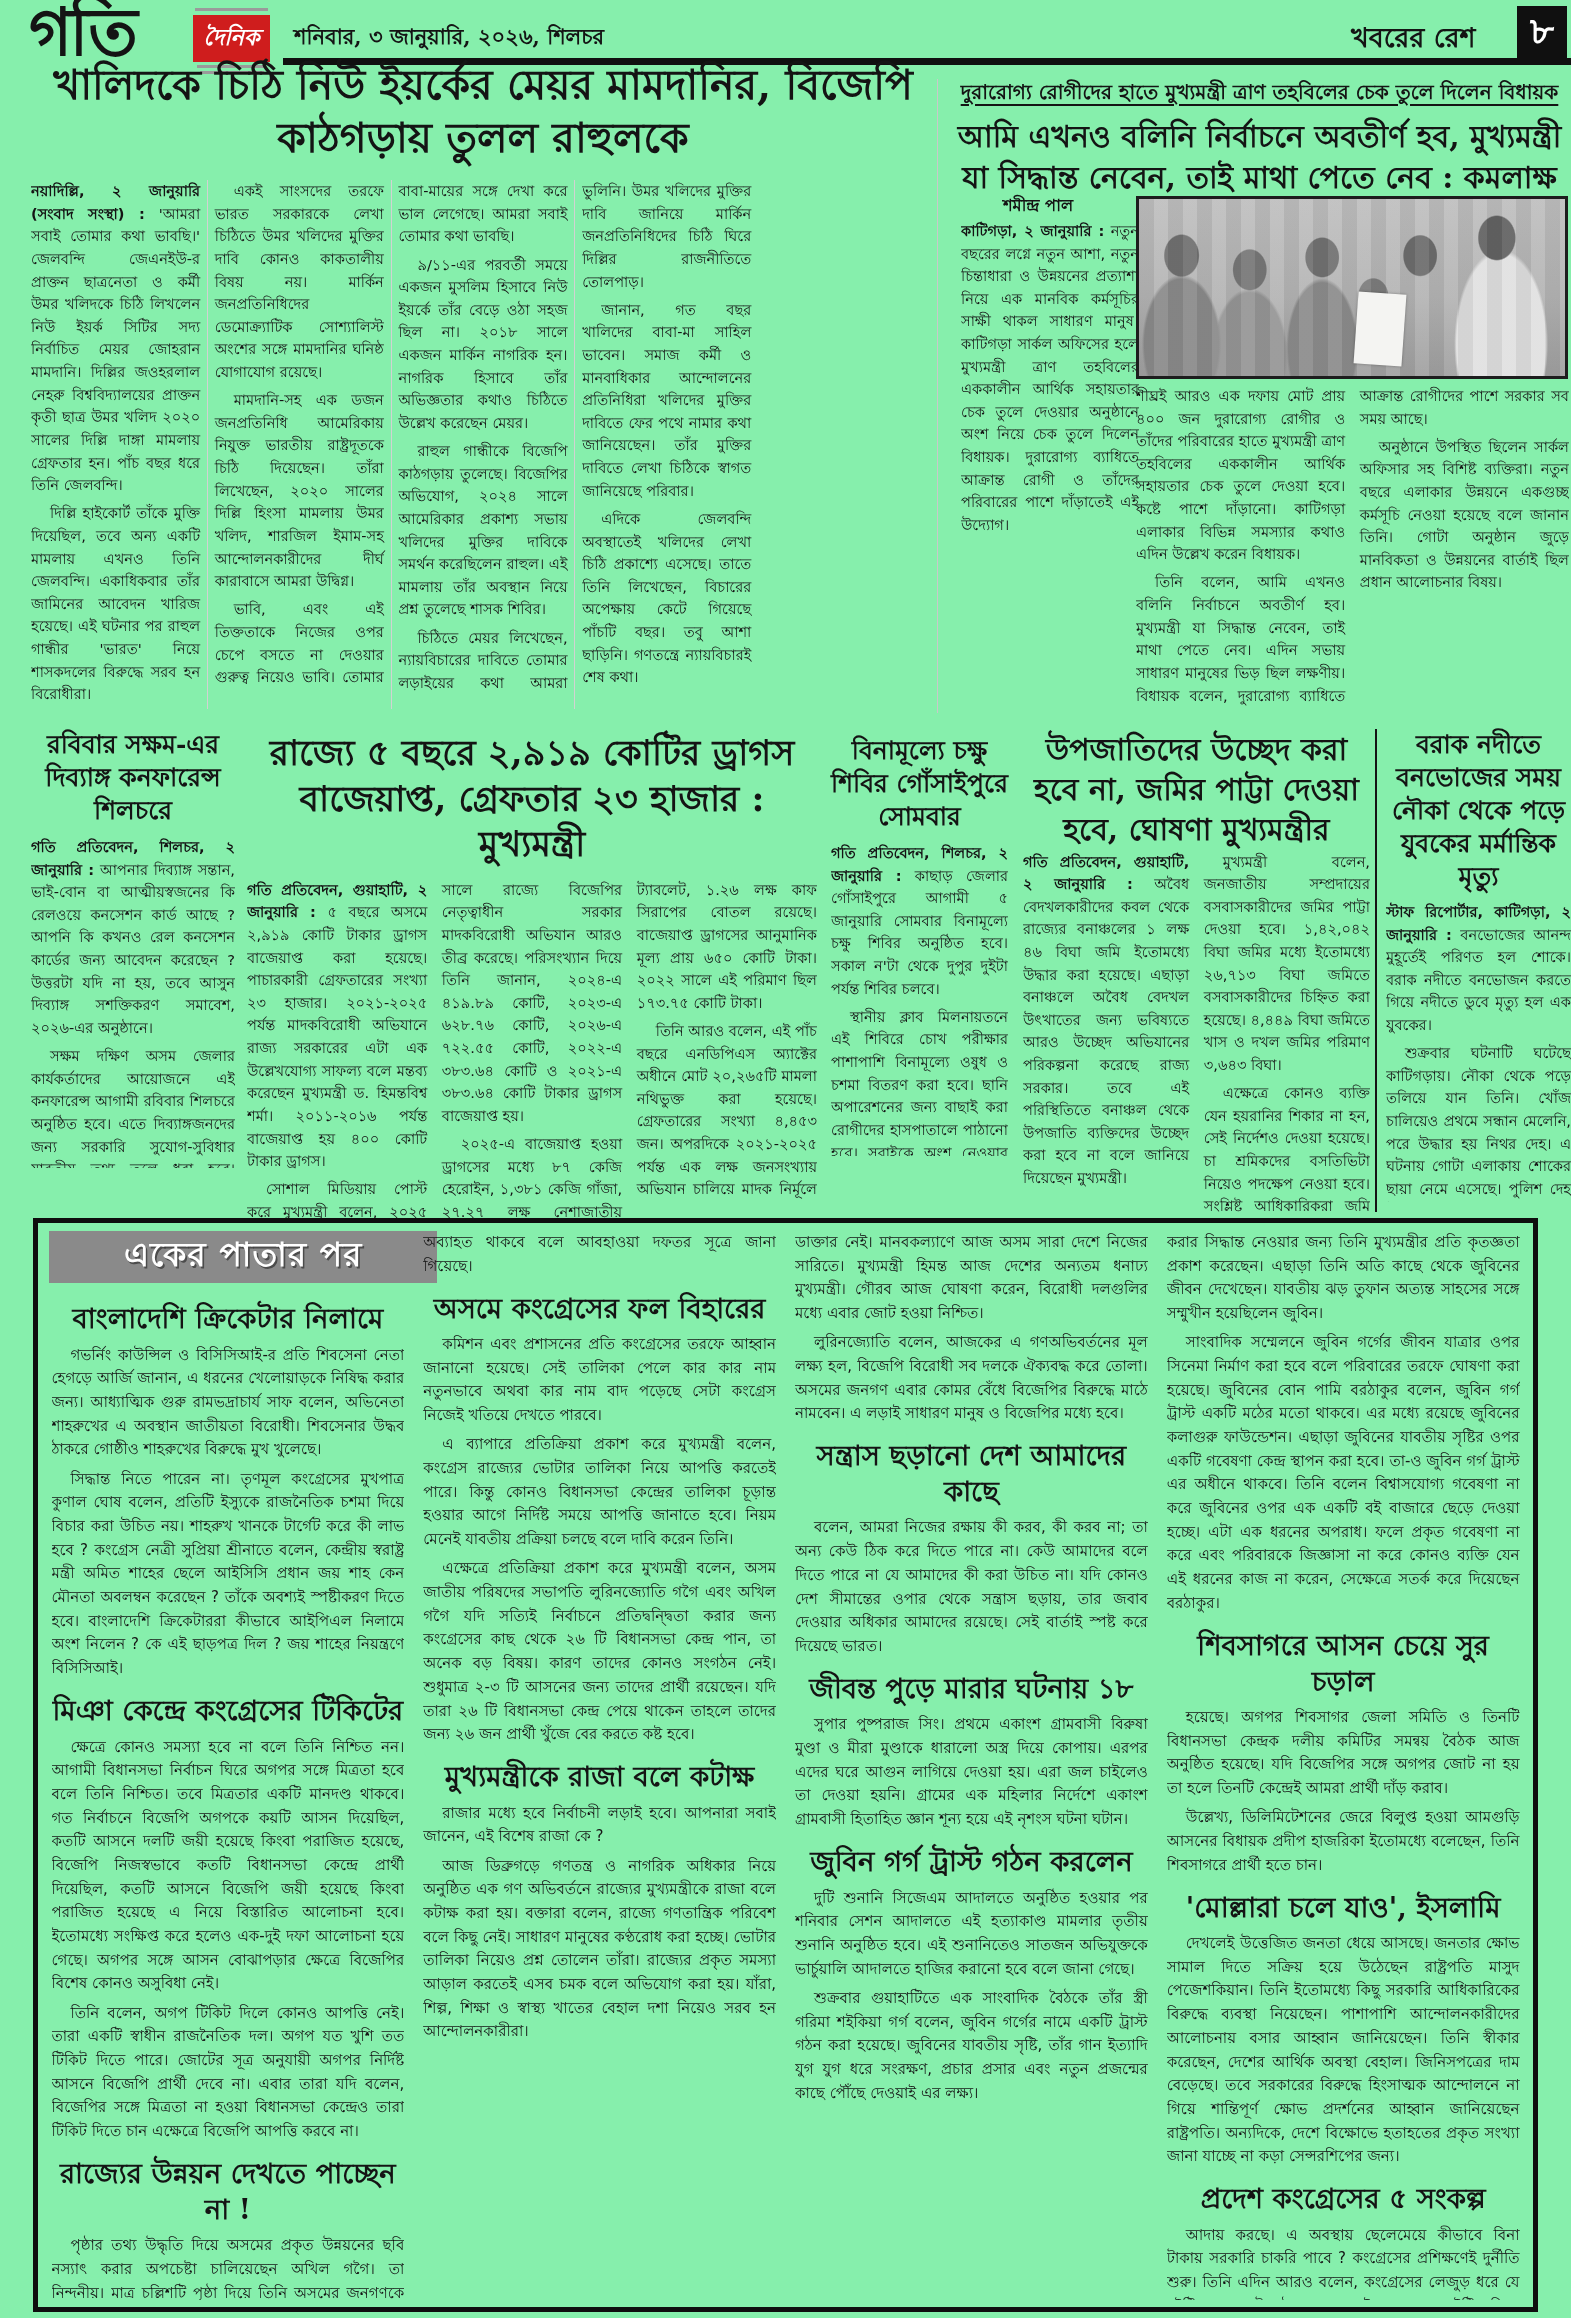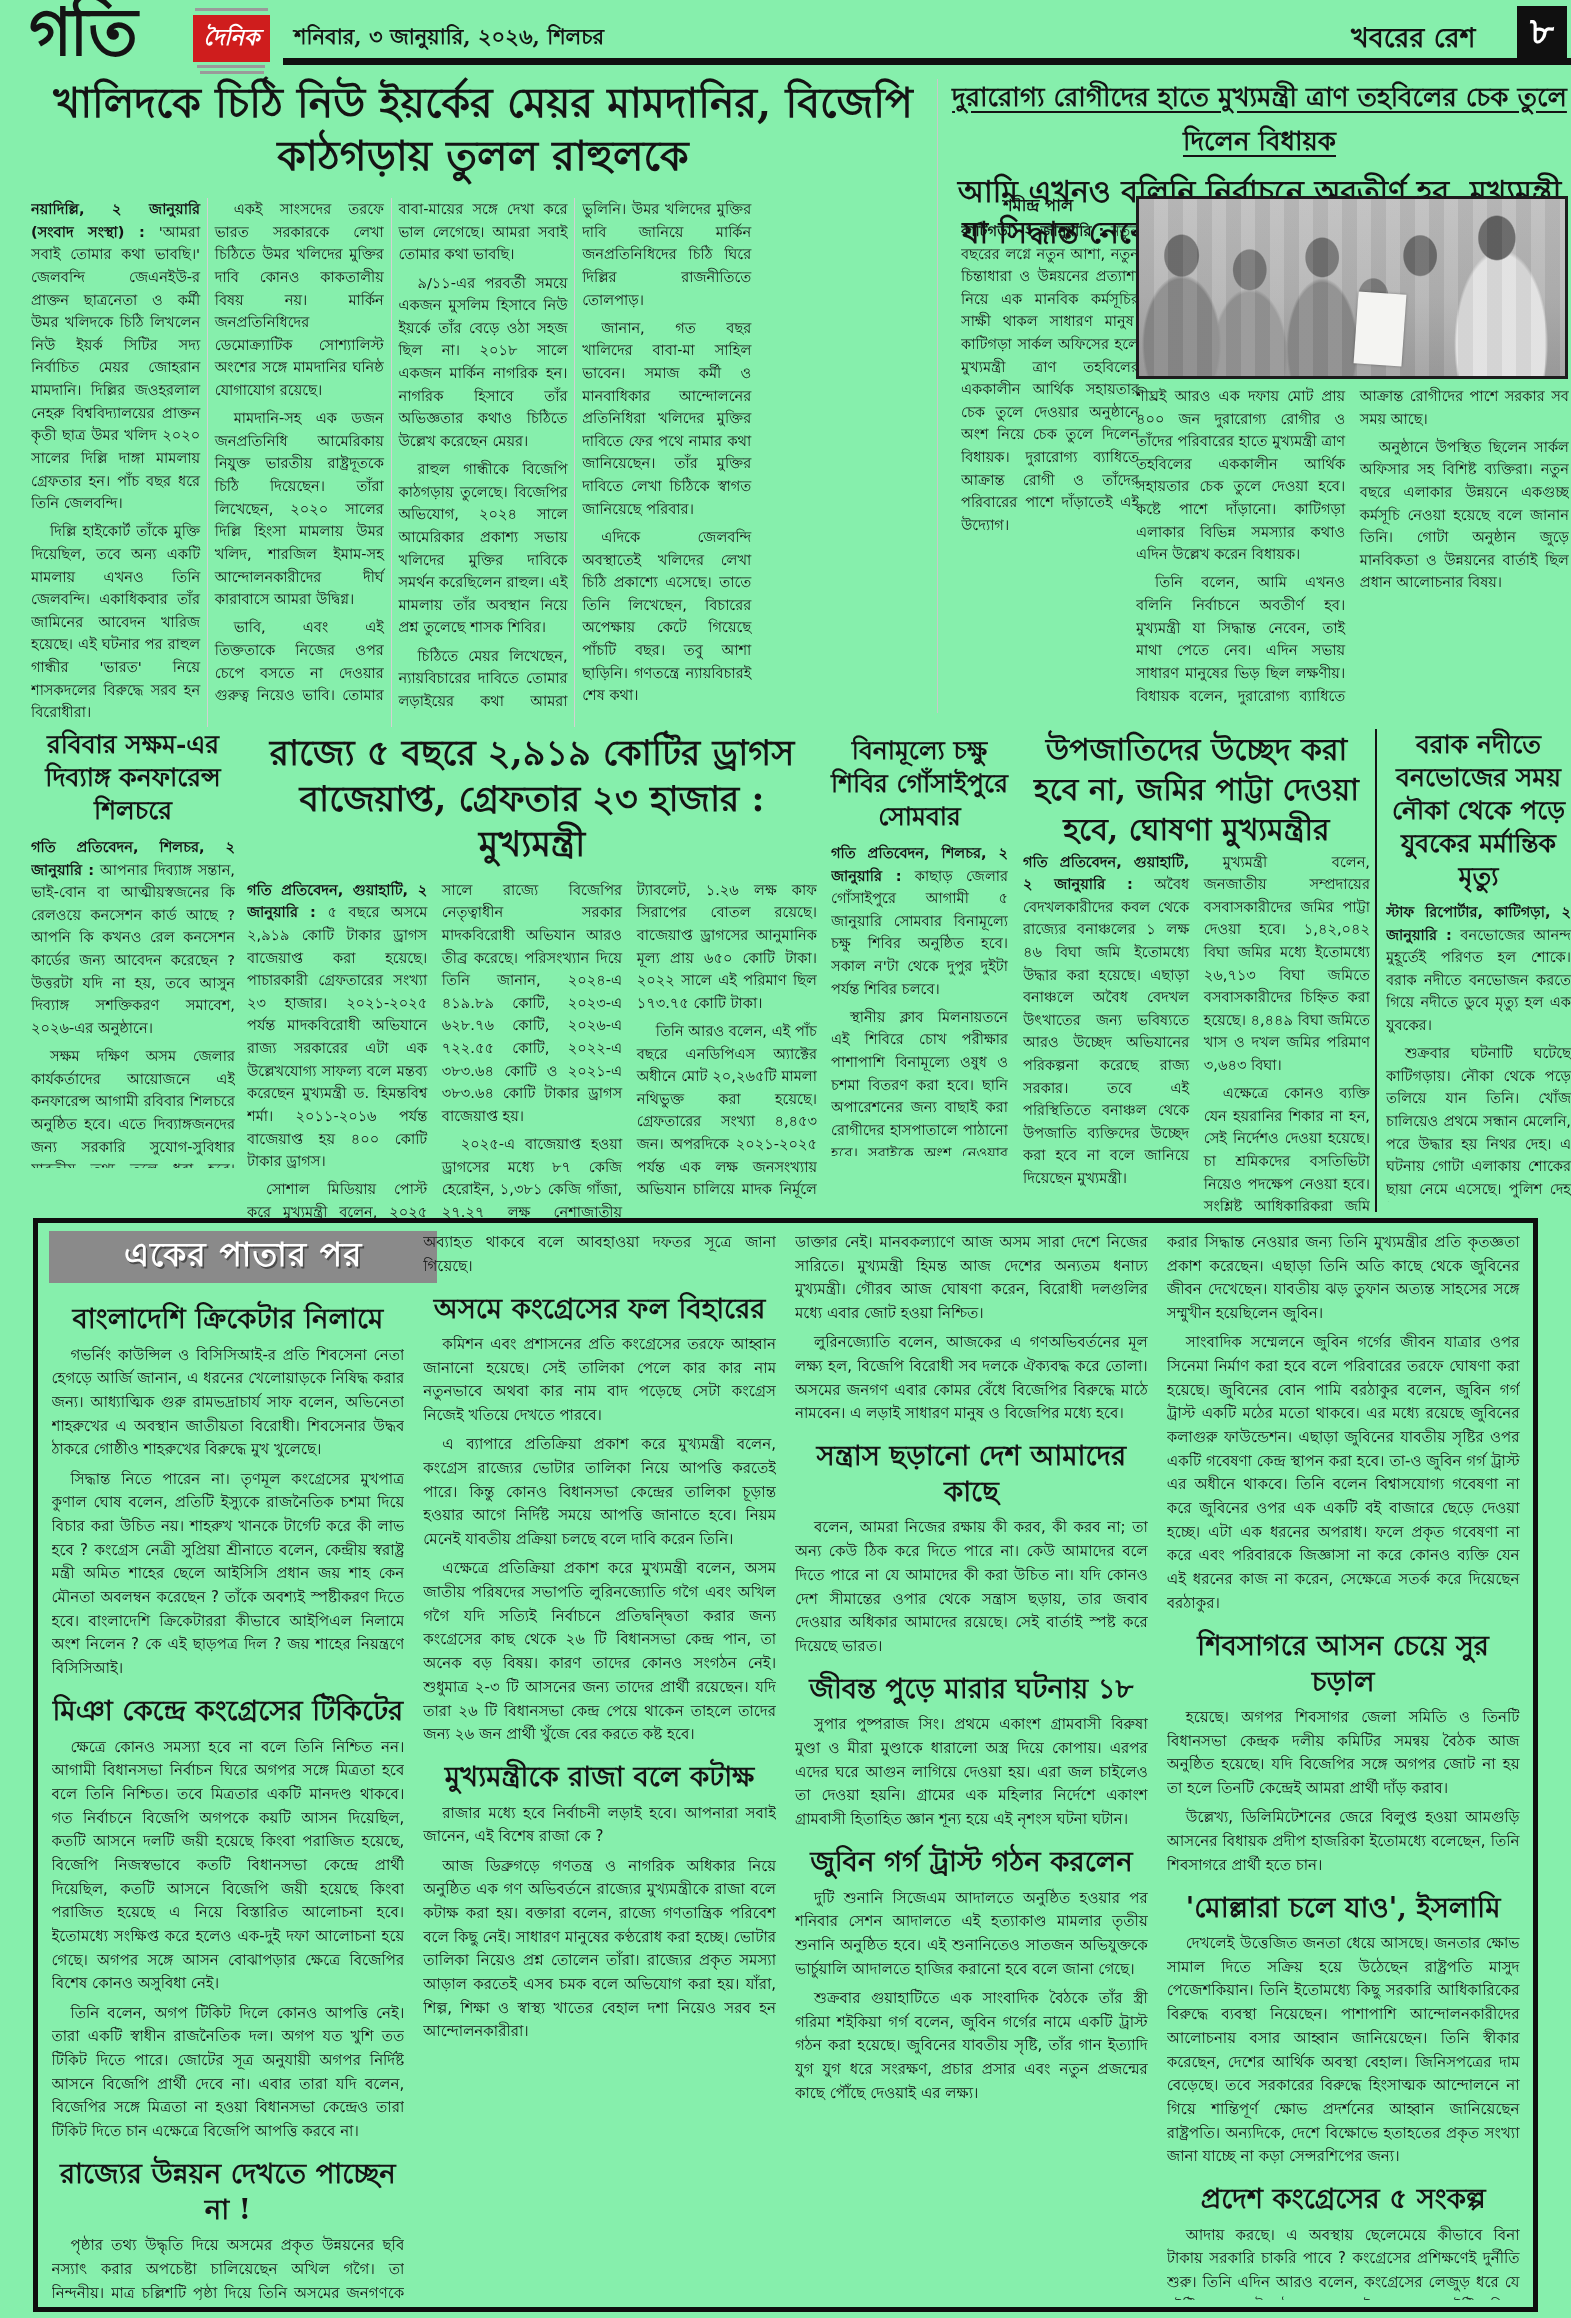--- a/index.html
+++ b/index.html
@@ -34,7 +34,7 @@
   .kicker{font-size:26px;font-weight:800;text-align:center;text-decoration:underline;text-underline-offset:5px;}
 
   
-  #storyA{left:31px;top:77px;width:904px;height:651px;}
+  #storyA{left:31px;top:59px;width:904px;height:651px;}
   #storyA-body{margin-top:14.6px;height:529px;column-count:5;column-gap:14.6px;column-rule:0.6px solid #d2d2d2;}
 
   

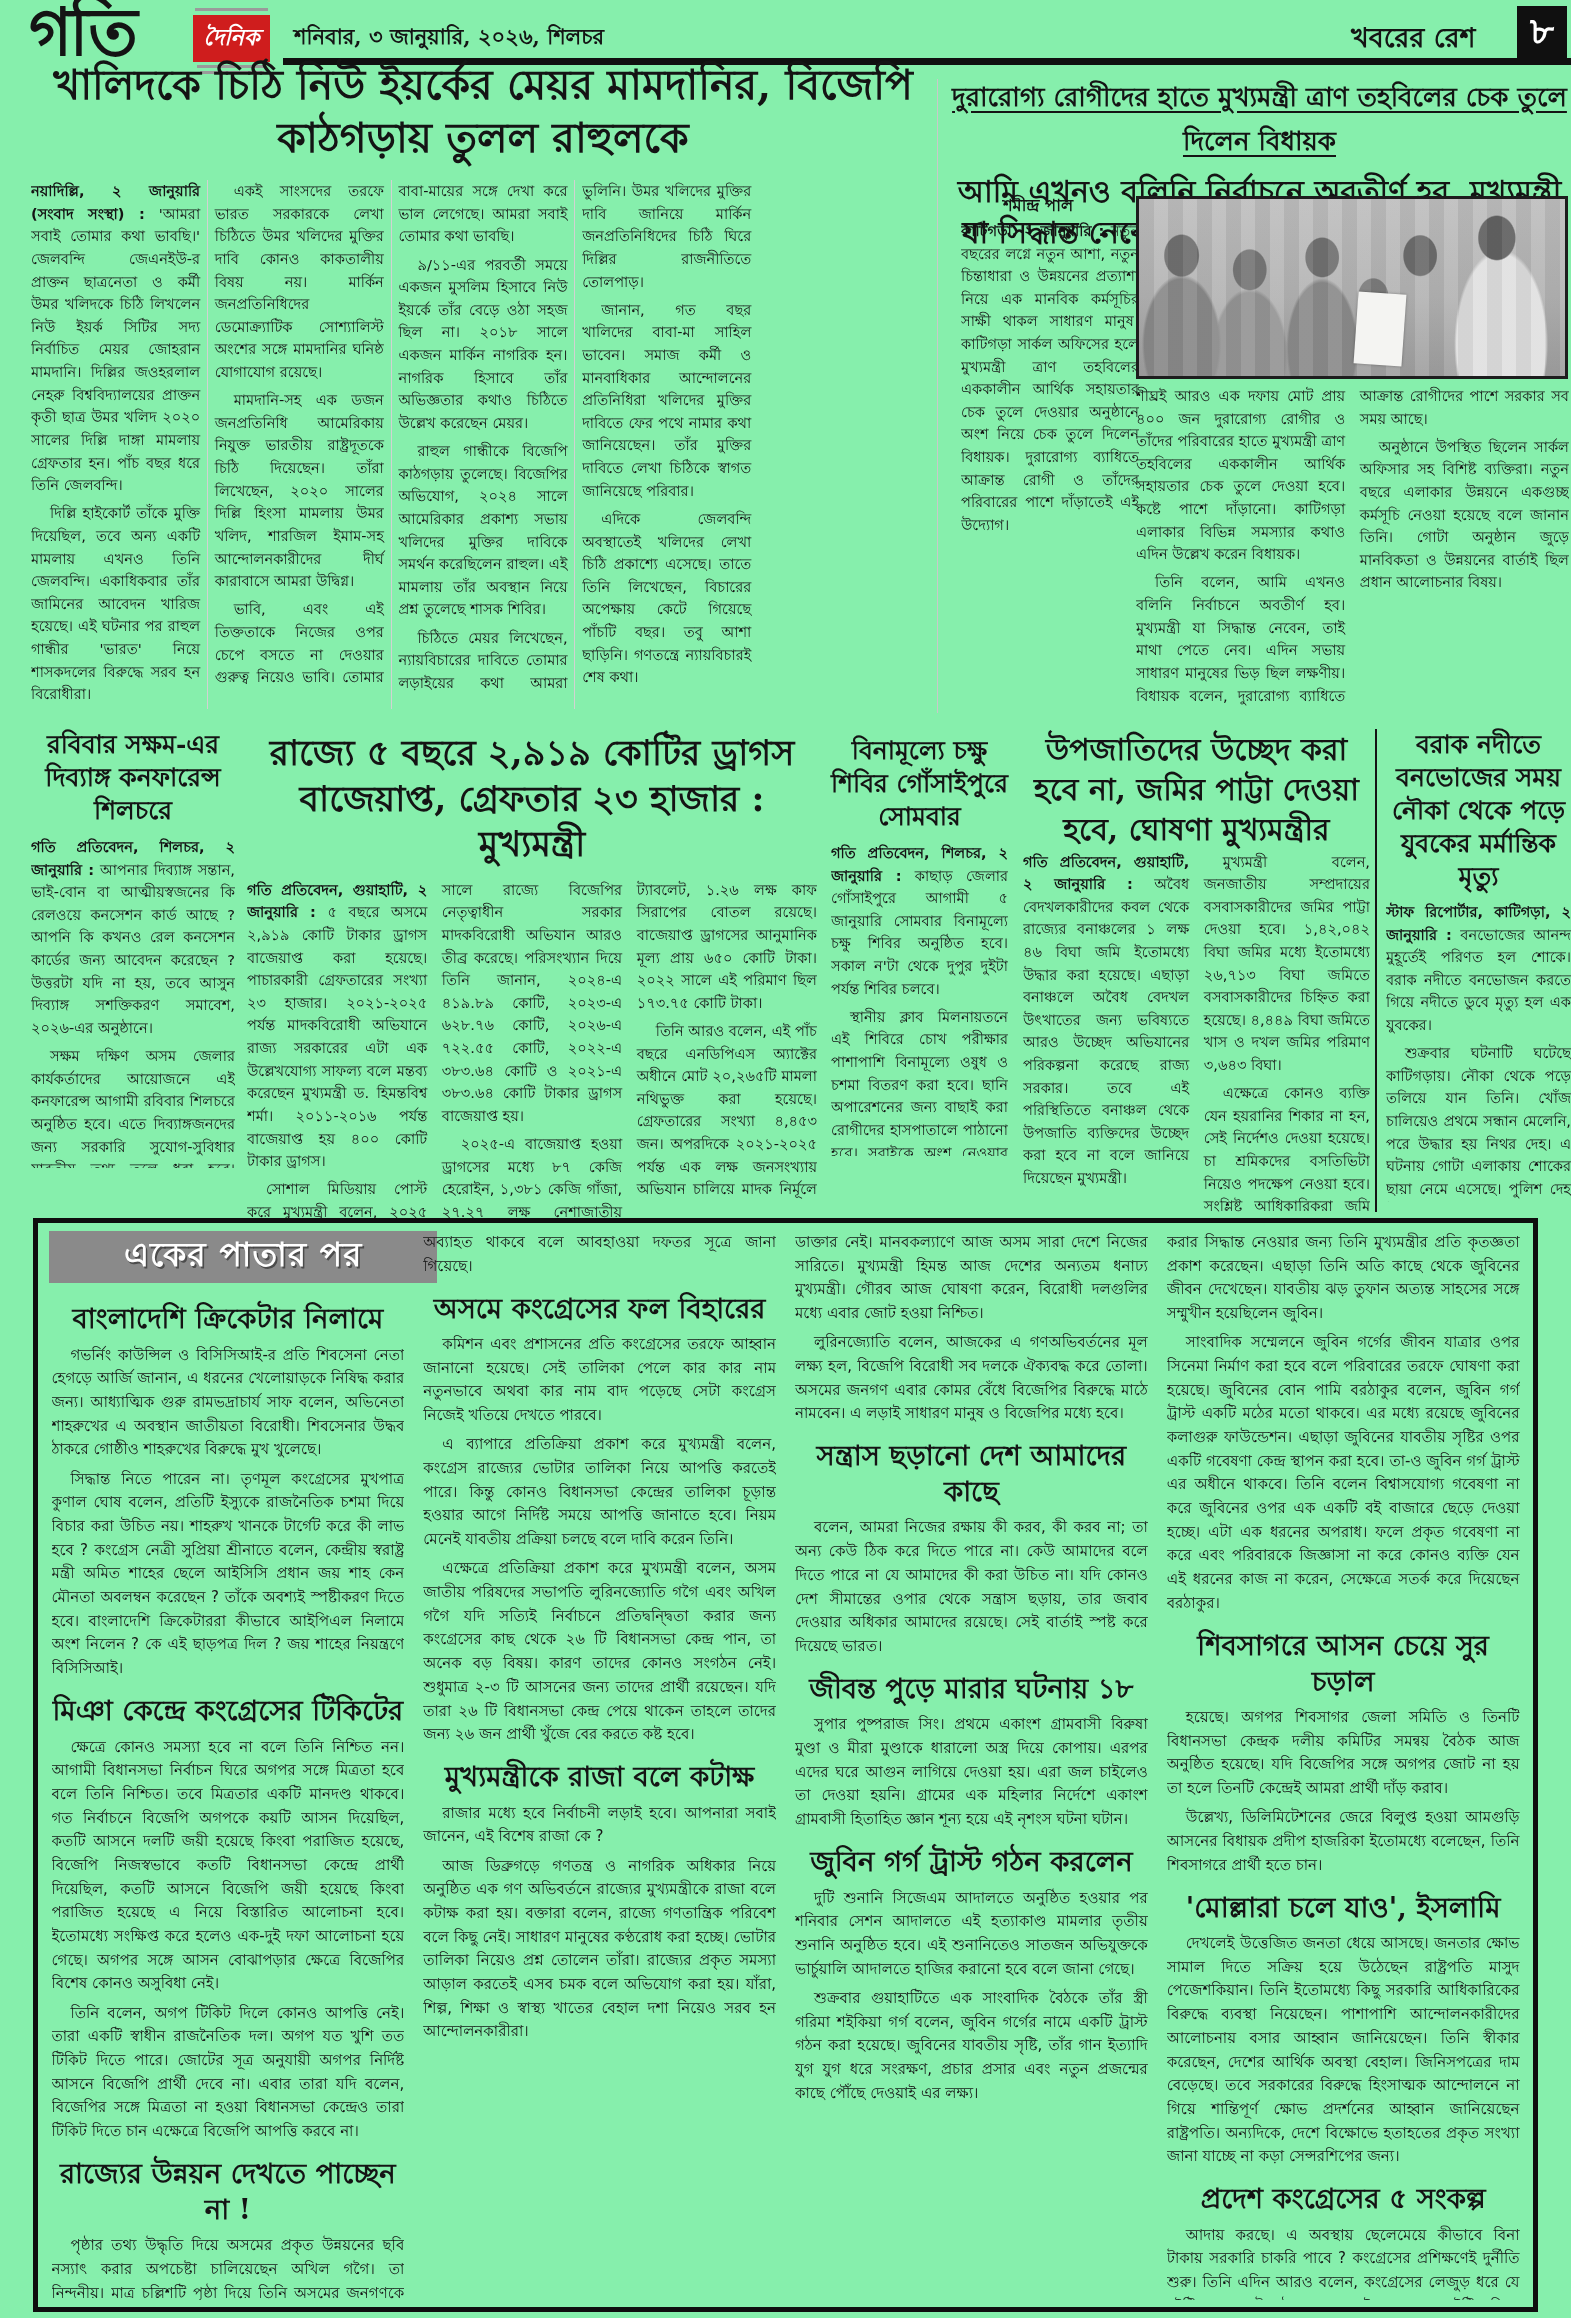--- a/index.html
+++ b/index.html
@@ -31,7 +31,7 @@
   .headline-xl{font-size:41px;font-weight:800;text-align:center;line-height:1.3;}
   .headline-lg{font-size:30px;font-weight:800;text-align:center;line-height:1.34;}
   .headline-md{font-size:25px;font-weight:800;text-align:center;line-height:1.32;}
-  .kicker{font-size:26px;font-weight:800;text-align:center;text-decoration:underline;text-underline-offset:5px;}
+  .kicker{font-size:20px;font-weight:800;text-align:center;text-decoration:underline;text-underline-offset:5px;}
 
   
   #storyA{left:31px;top:59px;width:904px;height:651px;}

